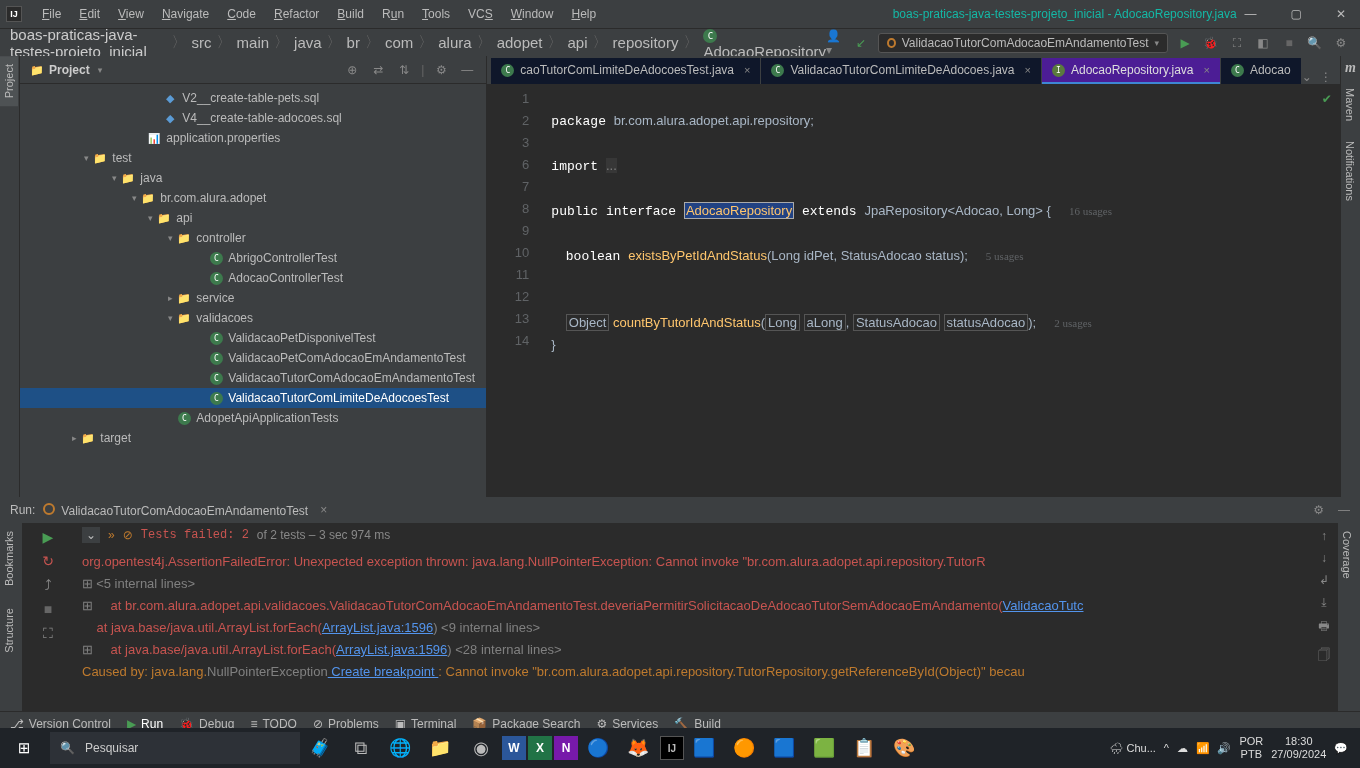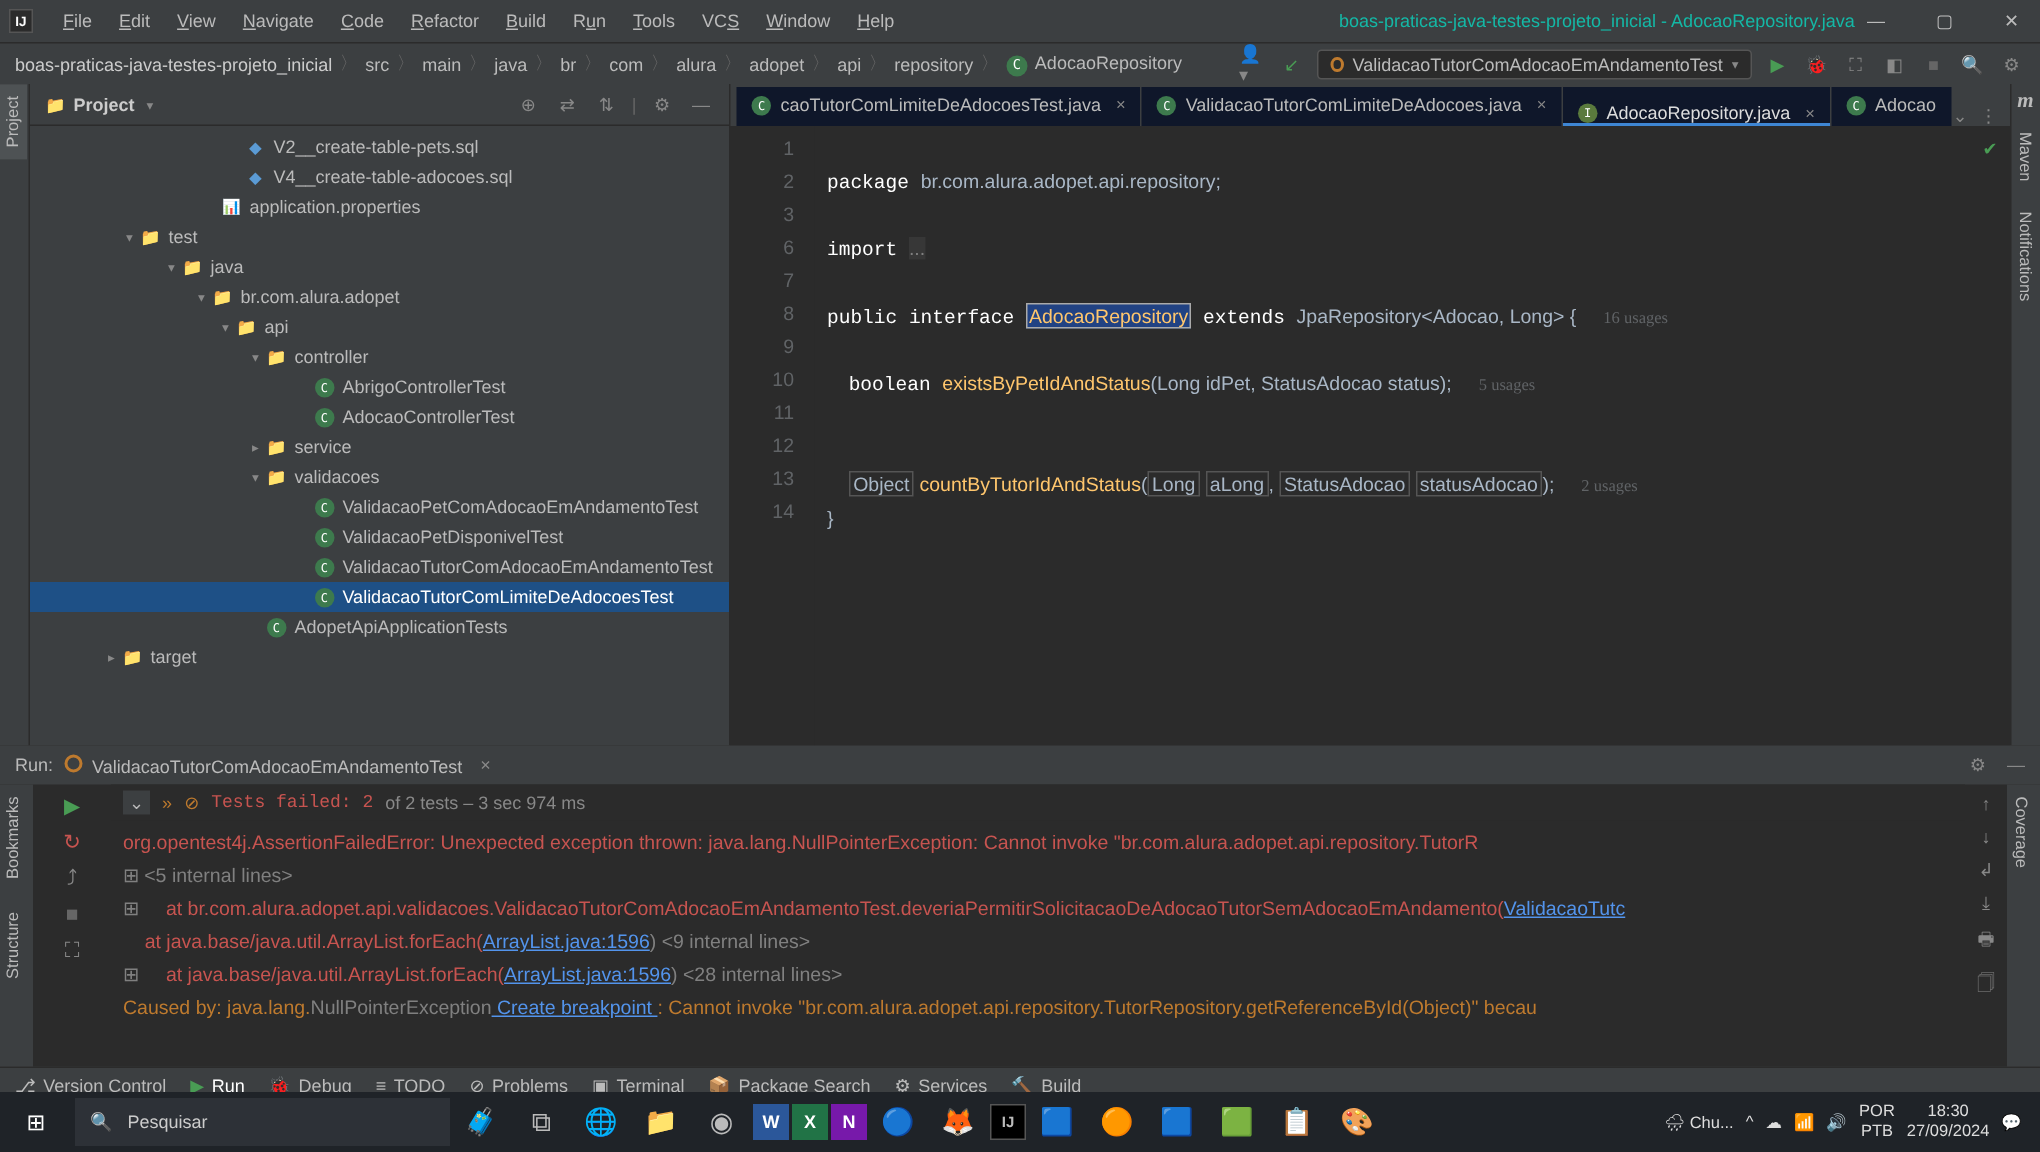--- a/index.html
+++ b/index.html
@@ -15,7 +15,7 @@
 .winctl span { padding:3px 8px; }
 
 .navbar { height:28px; background:#3c3f41; border-top:1px solid #2b2b2b; display:flex; align-items:center; padding:0 10px; }
-.crumbs { display:flex; align-items:center; gap:2px; font-size:12px; }
+.crumbs { display:flex; align-items:center; gap:2px; font-size:15px; }
 .crumbs .sep { color:#666; margin:0 3px; }
 .crumbs b { font-weight:normal; color:#ccc; }
 .crumbs .klass::before { content:"C"; background:#3d7a4d; color:#fff; border-radius:50%; width:14px; height:14px; display:inline-flex; align-items:center; justify-content:center; font-size:9px; margin-right:5px; font-family:monospace; }

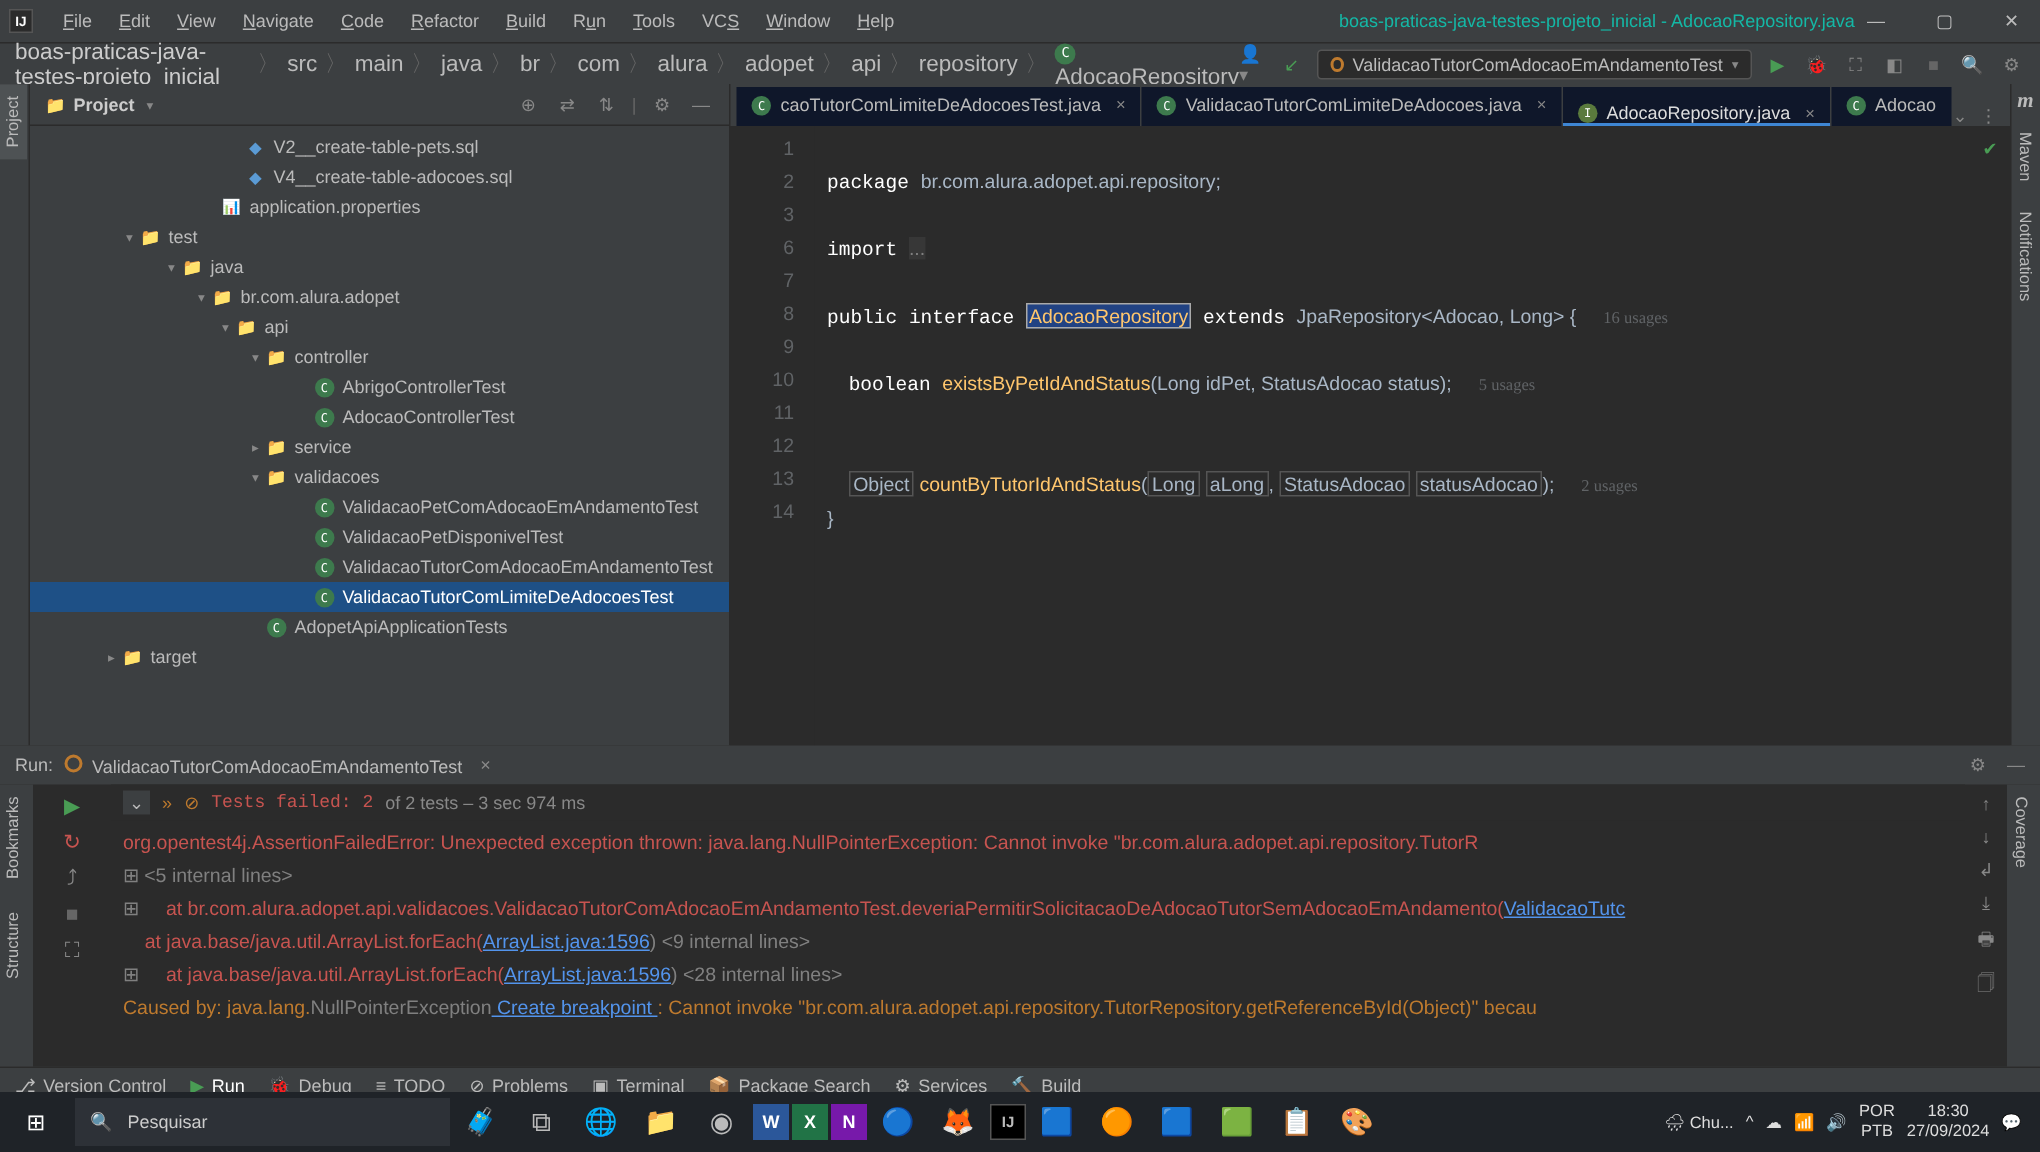--- a/index.html
+++ b/index.html
@@ -54,7 +54,7 @@
 .editor { flex:1; display:flex; flex-direction:column; background:#2b2b2b; }
 .tabs { height:28px; display:flex; align-items:flex-end; background:#3c3f41; padding-left:4px; gap:1px; overflow:hidden; }
 .tab-item { height:26px; background:#0f172a; padding:0 10px; display:flex; align-items:center; gap:6px; font-size:12px; color:#bbb; border-bottom:2px solid transparent; white-space:nowrap; }
-.tab-item.active { background:#0f172a; border-bottom:2px solid #3e86d4; color:#ddd;align-items:flex-end; }
+.tab-item.active { background:#4c1d95; border-bottom:2px solid #3e86d4; color:#ddd; }
 .tab-item::before { content:"C"; background:#3d7a4d; color:#fff; border-radius:50%; width:13px; height:13px; display:inline-flex; align-items:center; justify-content:center; font-size:8px; font-family:monospace; }
 .tab-item.iface::before { content:"I"; background:#5a7a3d; }
 .tab-item .x { color:#888; font-size:11px; margin-left:4px; }

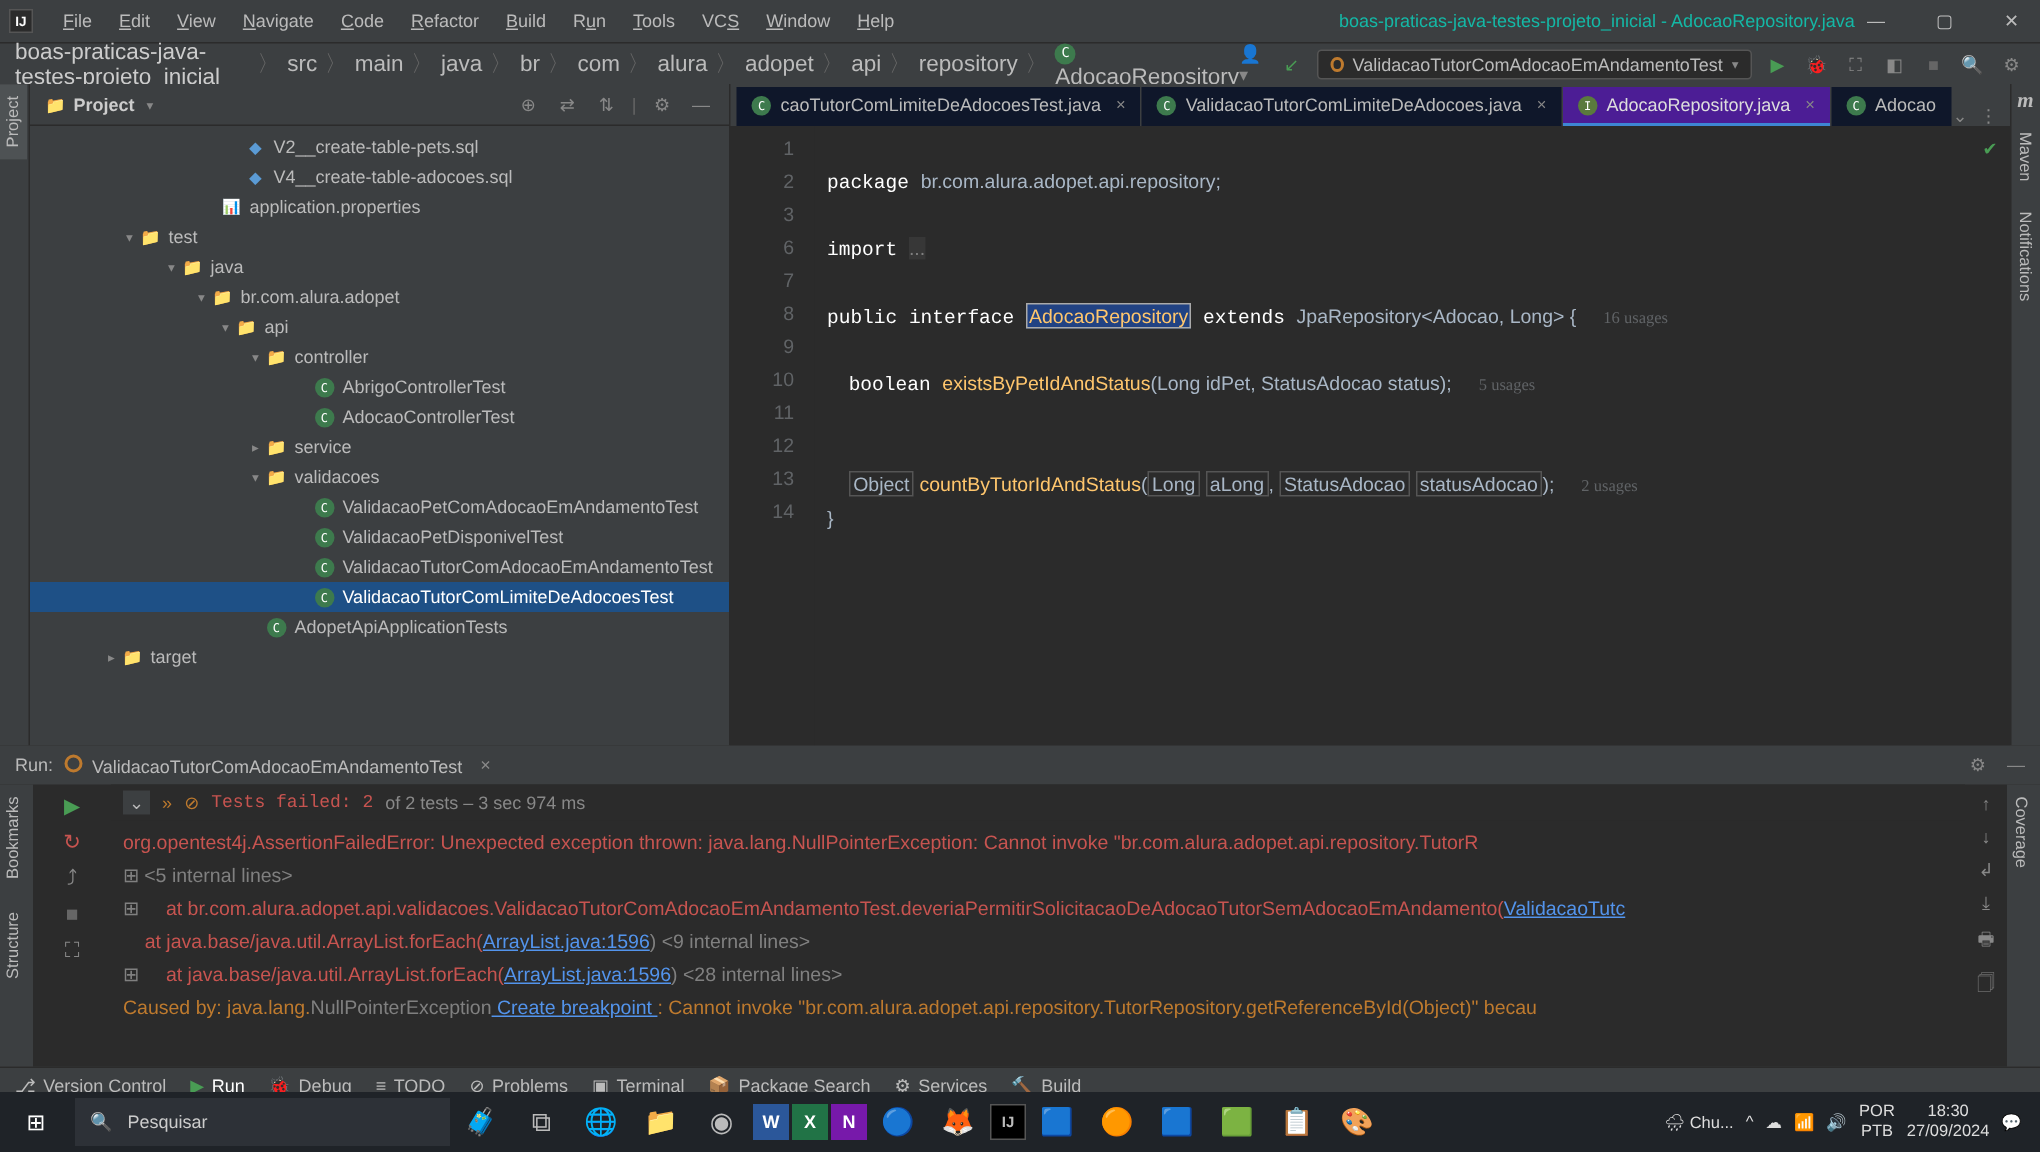--- a/index.html
+++ b/index.html
@@ -254,12 +254,12 @@
         <div class="row" style="padding-left: 176px;">
           <span class="arrow"></span>
           <span class="ico cls"></span>
+          <span>ValidacaoPetDisponivelTest</span>
+        </div>
+        <div class="row" style="padding-left: 176px;">
+          <span class="arrow"></span>
+          <span class="ico cls"></span>
           <span>ValidacaoPetComAdocaoEmAndamentoTest</span>
-        </div>
-        <div class="row" style="padding-left: 176px;">
-          <span class="arrow"></span>
-          <span class="ico cls"></span>
-          <span>ValidacaoPetDisponivelTest</span>
         </div>
         <div class="row" style="padding-left: 176px;">
           <span class="arrow"></span>

